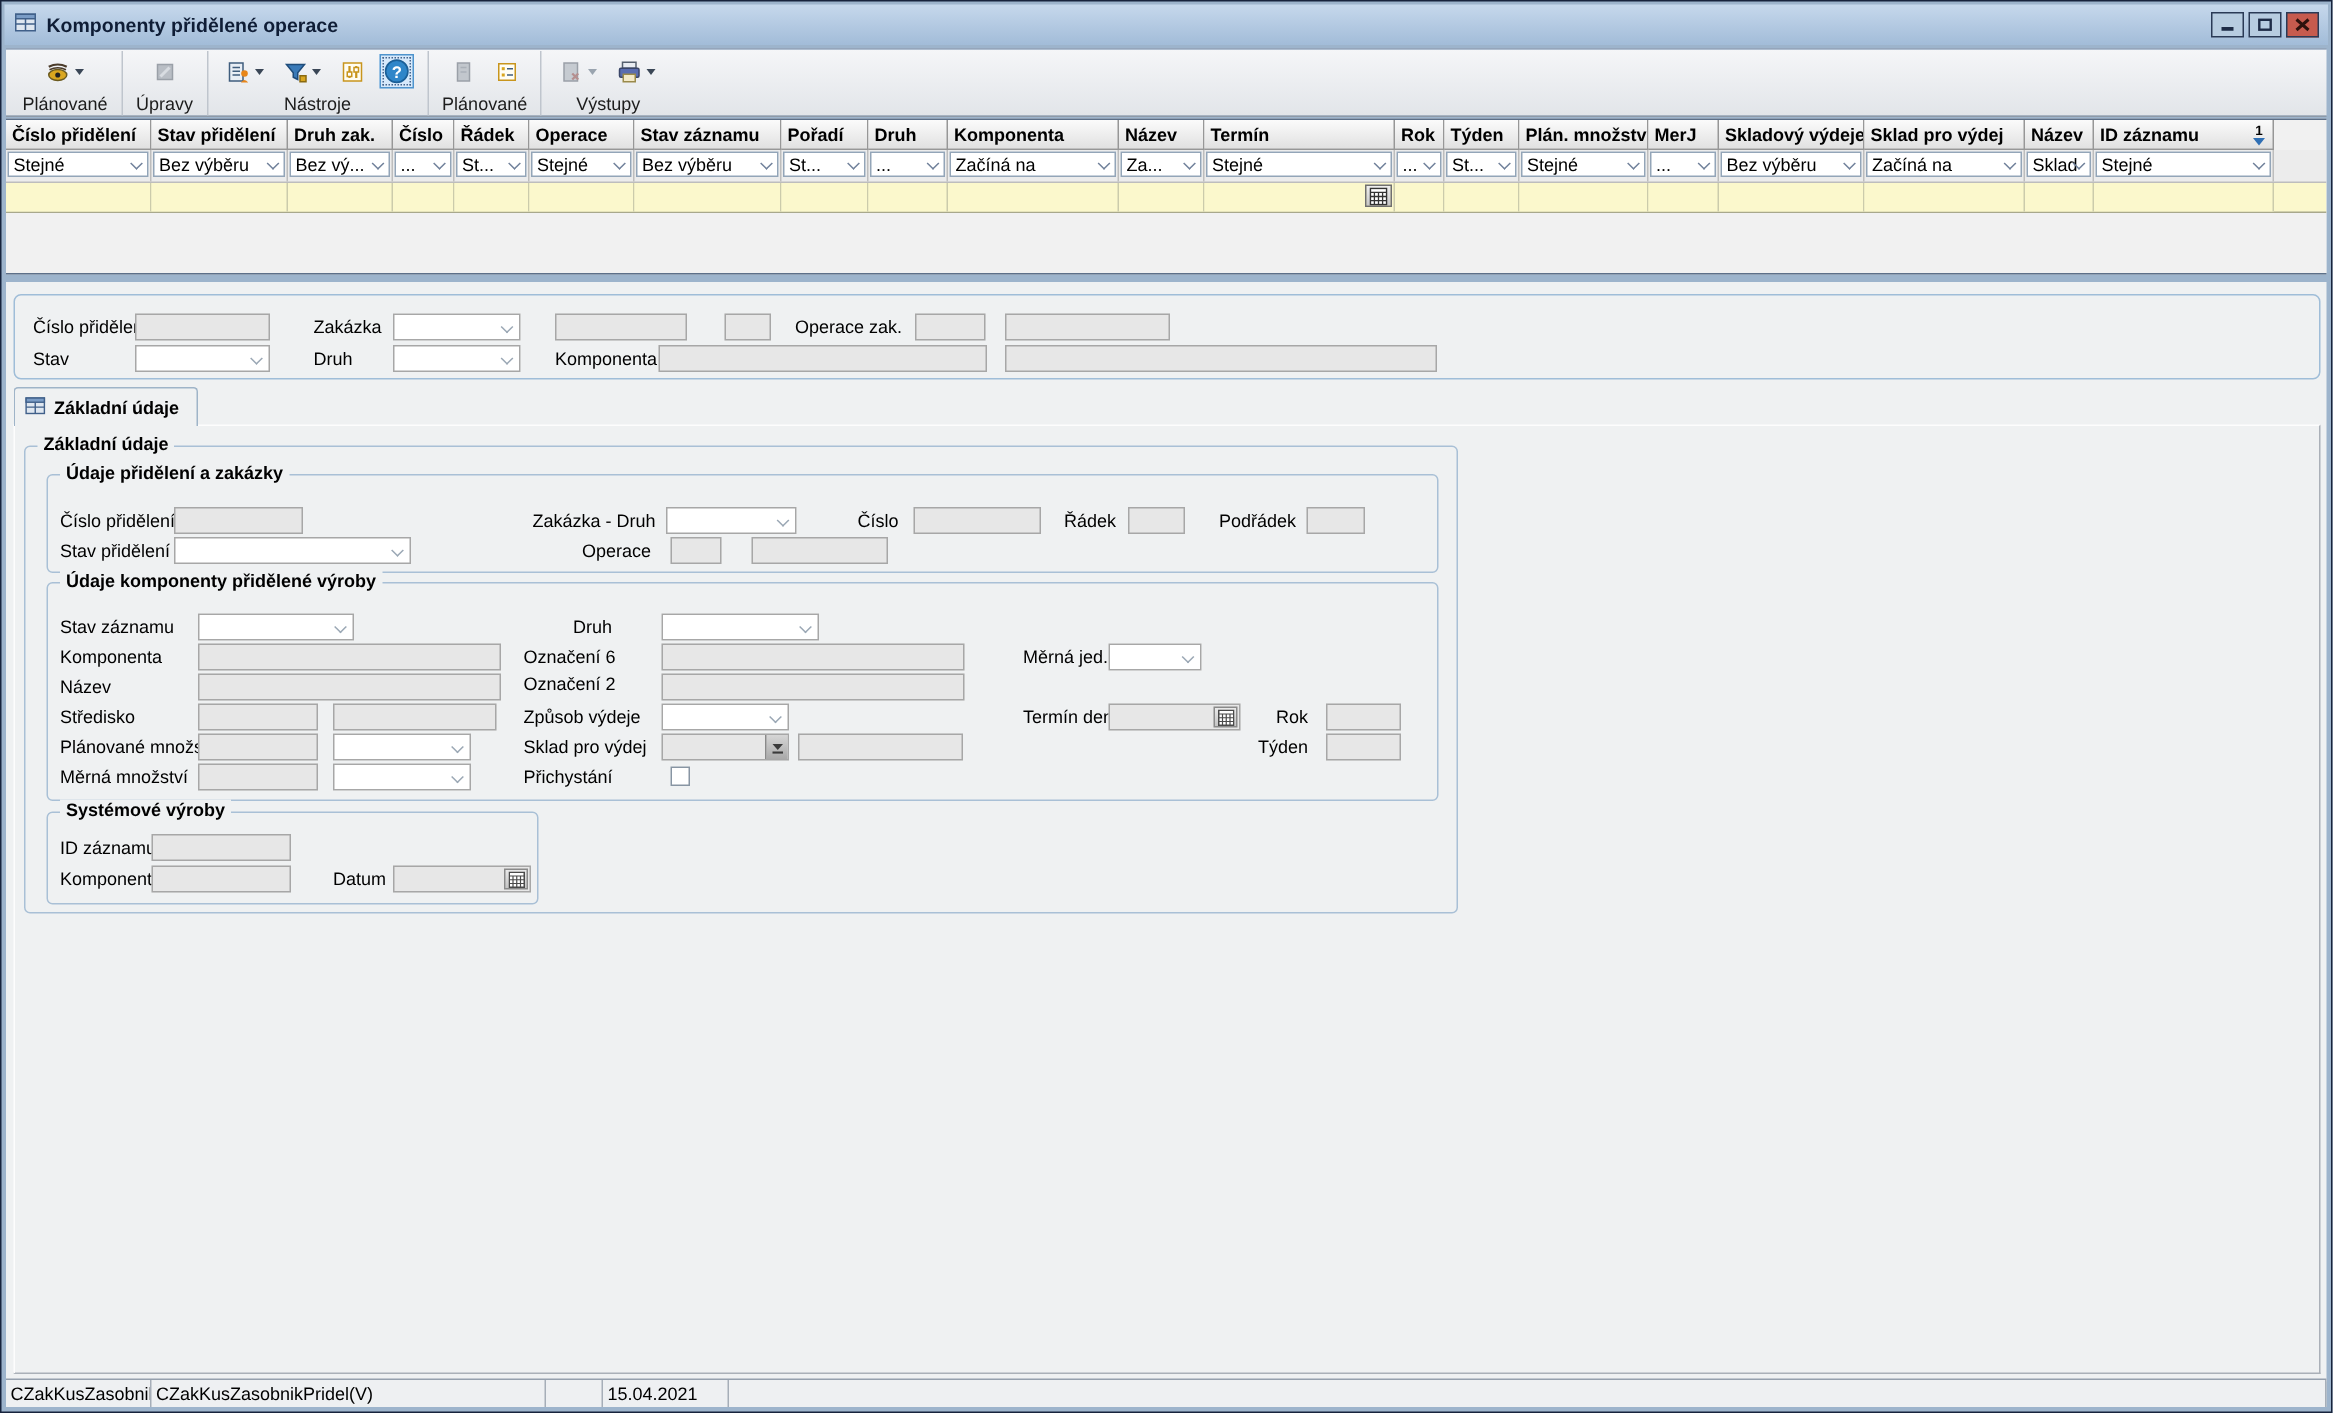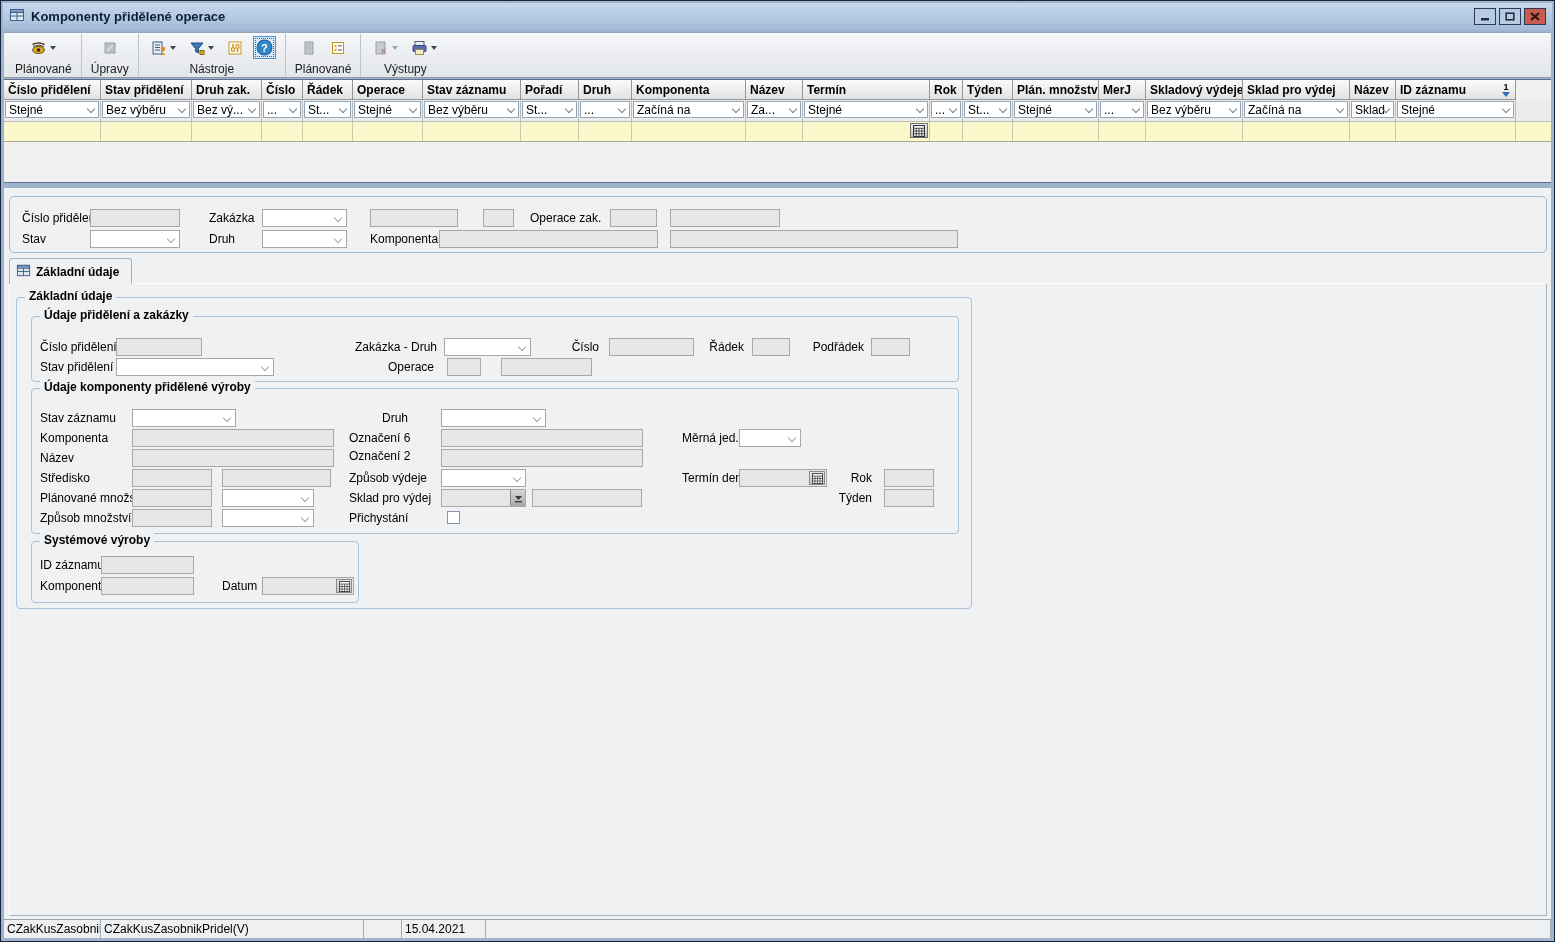--- a/index.html
+++ b/index.html
@@ -449,7 +449,7 @@
           <span class="lbl" style="left:8px;top:100px">Plánované množství</span>
           <span class="inp" style="left:100px;top:100px;width:80px"></span>
           <span class="combo" style="left:190px;top:100px;width:92px"></span>
-          <span class="lbl" style="left:8px;top:120px">Způsob množství</span>
+          <span class="lbl" style="left:8px;top:120px">Měrná množství</span>
           <span class="inp" style="left:100px;top:120px;width:80px"></span>
           <span class="combo" style="left:190px;top:120px;width:92px"></span>
           <span class="lbl" style="left:350px;top:20px">Druh</span>

